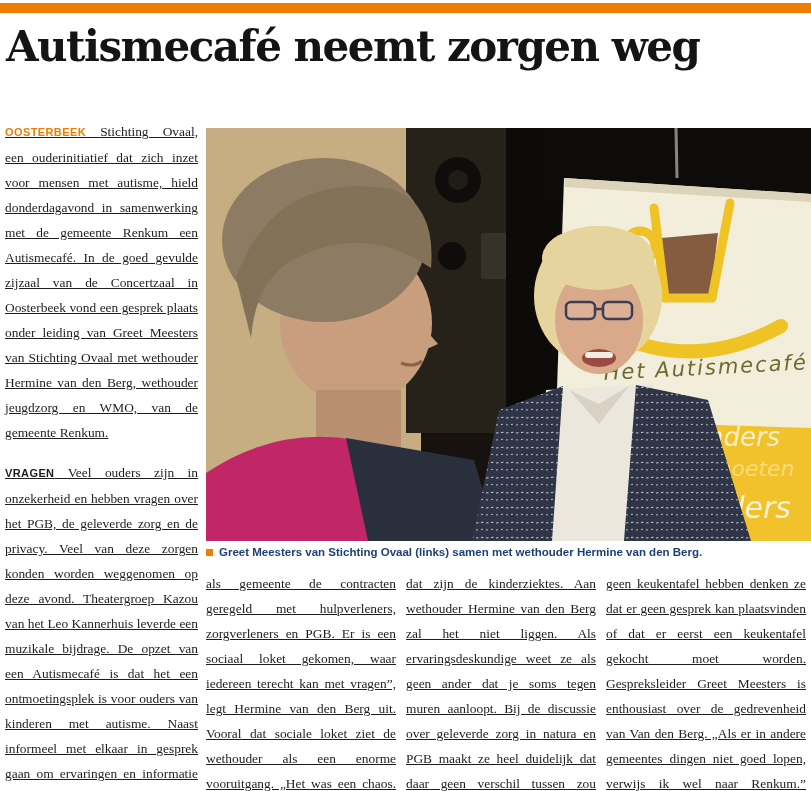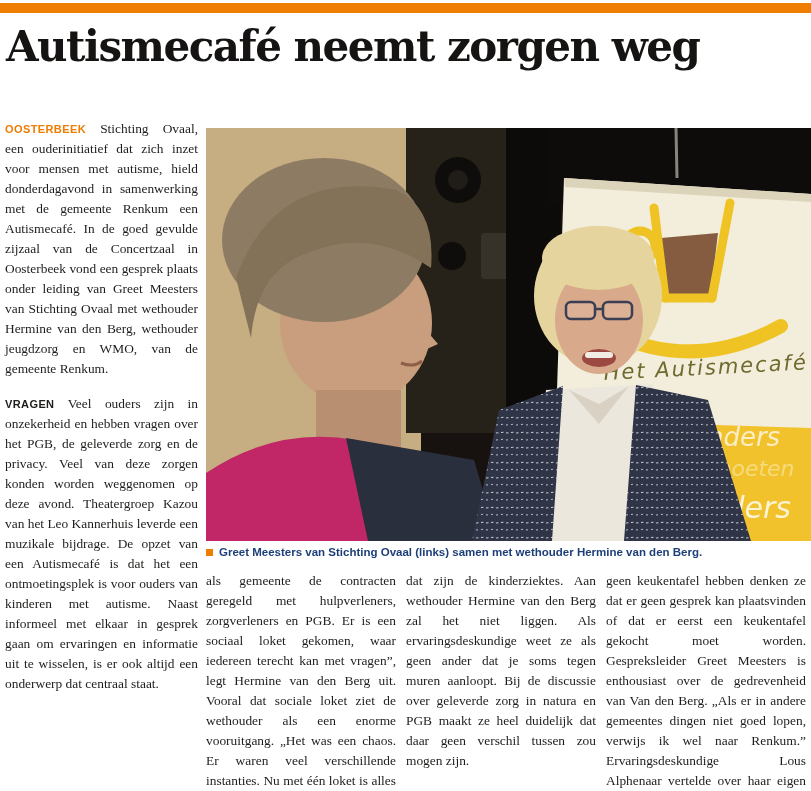--- a/index.html
+++ b/index.html
@@ -22,8 +22,8 @@
     margin:12px 0 0 0;font-style:italic;font-size:15px;color:#2a2a28;
   }
   .body-par{
-    margin:0;padding:0;font-size:13.4px;line-height:20px;
-    text-align:justify;color:#1d1d1b;margin-top:15px;
+    margin:0;padding:0;font-size:13.4px;line-height:25px;
+    text-align:justify;color:#1d1d1b;margin-top:15px;text-decoration:underline;
   }
   .body-par.no-gap{margin-top:0;}
   .sec-label{

